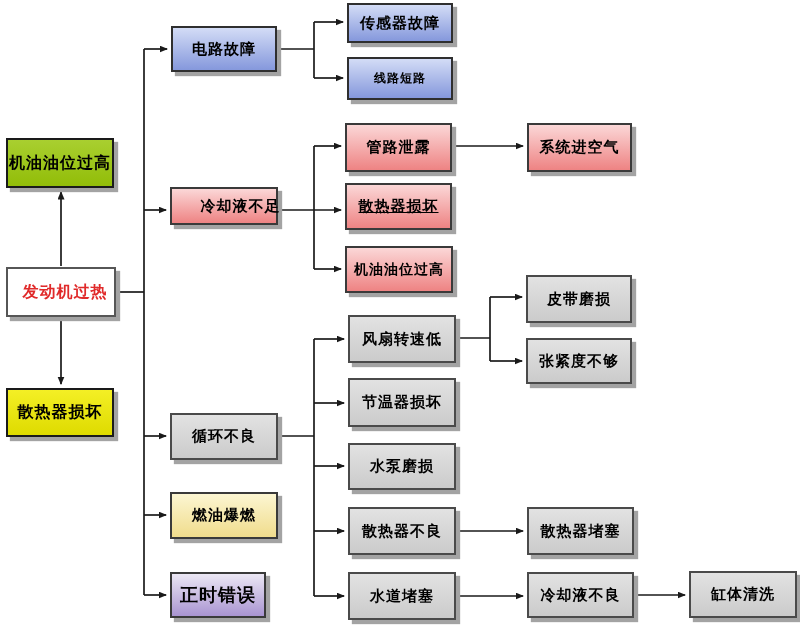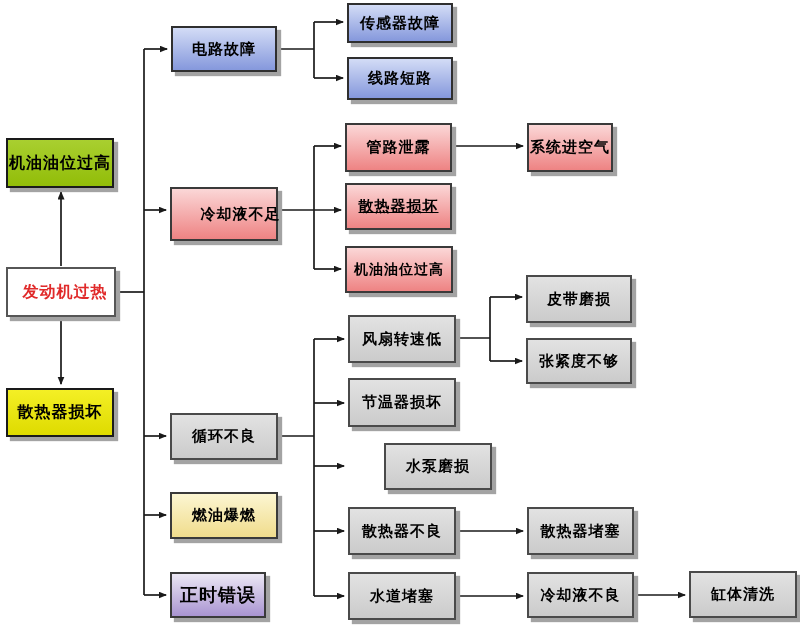--- a/index.html
+++ b/index.html
@@ -82,7 +82,7 @@
       <div class="node" style="left: 6px; top: 388px; width: 108px; height: 49px; background: linear-gradient(rgb(244, 239, 37), rgb(222, 219, 0)); border: 2px solid rgb(26, 26, 26); font-size: 16px;">散热器损坏</div>
       <div class="node" style="left: 171px; top: 26px; width: 106px; height: 46px; background: linear-gradient(rgb(211, 220, 246), rgb(133, 152, 220)); border: 2px solid rgb(47, 47, 47); font-size: 15px;">电路故障</div>
       <div class="node" style="left: 347px; top: 3px; width: 106px; height: 40px; background: linear-gradient(rgb(211, 220, 246), rgb(133, 152, 220)); border: 2px solid rgb(47, 47, 47); font-size: 15px;">传感器故障</div>
-      <div class="node" style="left: 347px; top: 57px; width: 106px; height: 43px; background: linear-gradient(rgb(211, 220, 246), rgb(133, 152, 220)); border: 2px solid rgb(47, 47, 47); font-size: 15px;">线路短路</div>
+      <div class="node" style="left: 347px; top: 57px; width: 106px; height: 43px; background: linear-gradient(rgb(211, 220, 246), rgb(133, 152, 220)); border: 2px solid rgb(47, 47, 47); font-size: 12px;">线路短路</div>
       <div class="node" style="left: 170px; top: 187px; width: 108px; height: 54px; background: linear-gradient(rgb(251, 215, 215), rgb(238, 131, 131)); border: 2px solid rgb(58, 58, 58); font-size: 15px; padding-left: 33px;">冷却液不足</div>
       <div class="node" style="left: 345px; top: 123px; width: 107px; height: 49px; background: linear-gradient(rgb(251, 215, 215), rgb(238, 131, 131)); border: 2px solid rgb(58, 58, 58); font-size: 15px;">管路泄露</div>
       <div class="node" style="left: 345px; top: 183px; width: 107px; height: 47px; background: linear-gradient(rgb(251, 215, 215), rgb(238, 131, 131)); border: 2px solid rgb(58, 58, 58); font-size: 15px; text-decoration: underline;">散热器损坏</div>

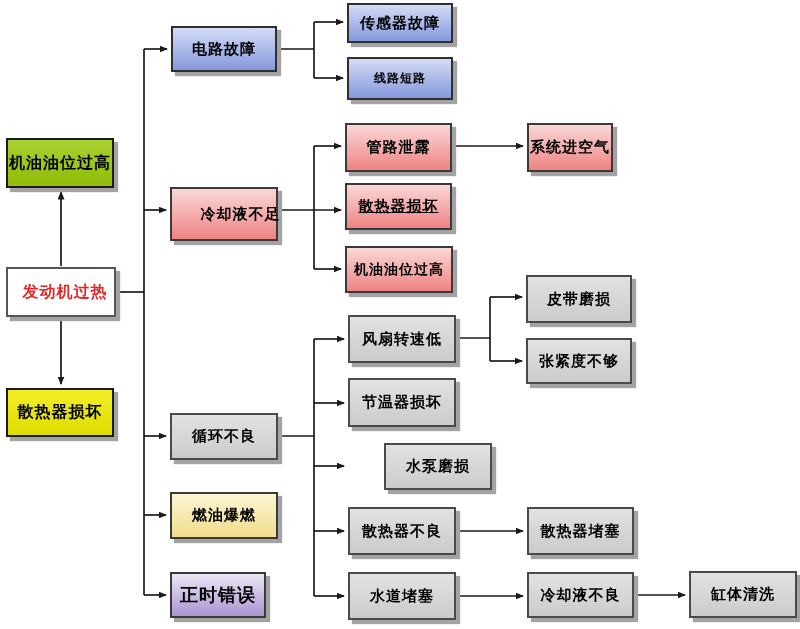--- a/index.html
+++ b/index.html
@@ -87,7 +87,7 @@
       <div class="node" style="left: 345px; top: 123px; width: 107px; height: 49px; background: linear-gradient(rgb(251, 215, 215), rgb(238, 131, 131)); border: 2px solid rgb(58, 58, 58); font-size: 15px;">管路泄露</div>
       <div class="node" style="left: 345px; top: 183px; width: 107px; height: 47px; background: linear-gradient(rgb(251, 215, 215), rgb(238, 131, 131)); border: 2px solid rgb(58, 58, 58); font-size: 15px; text-decoration: underline;">散热器损坏</div>
       <div class="node" style="left: 345px; top: 246px; width: 108px; height: 47px; background: linear-gradient(rgb(251, 215, 215), rgb(238, 131, 131)); border: 2px solid rgb(58, 58, 58); font-size: 14px;">机油油位过高</div>
-      <div class="node" style="left: 527px; top: 123px; width: 86px; height: 49px; background: linear-gradient(rgb(251, 215, 215), rgb(238, 131, 131)); border: 2px solid rgb(58, 58, 58); font-size: 15px;">系统进空气</div>
+      <div class="node" style="left: 527px; top: 123px; width: 105px; height: 49px; background: linear-gradient(rgb(251, 215, 215), rgb(238, 131, 131)); border: 2px solid rgb(58, 58, 58); font-size: 15px;">系统进空气</div>
       <div class="node" style="left: 170px; top: 413px; width: 108px; height: 47px; background: linear-gradient(rgb(226, 226, 226), rgb(203, 203, 203)); border: 2px solid rgb(74, 74, 74); font-size: 15px;">循环不良</div>
       <div class="node" style="left: 348px; top: 315px; width: 108px; height: 48px; background: linear-gradient(rgb(226, 226, 226), rgb(203, 203, 203)); border: 2px solid rgb(74, 74, 74); font-size: 15px; text-align: right;">风扇转速低</div>
       <div class="node" style="left: 526px; top: 275px; width: 106px; height: 48px; background: linear-gradient(rgb(226, 226, 226), rgb(203, 203, 203)); border: 2px solid rgb(74, 74, 74); font-size: 15px;">皮带磨损</div>

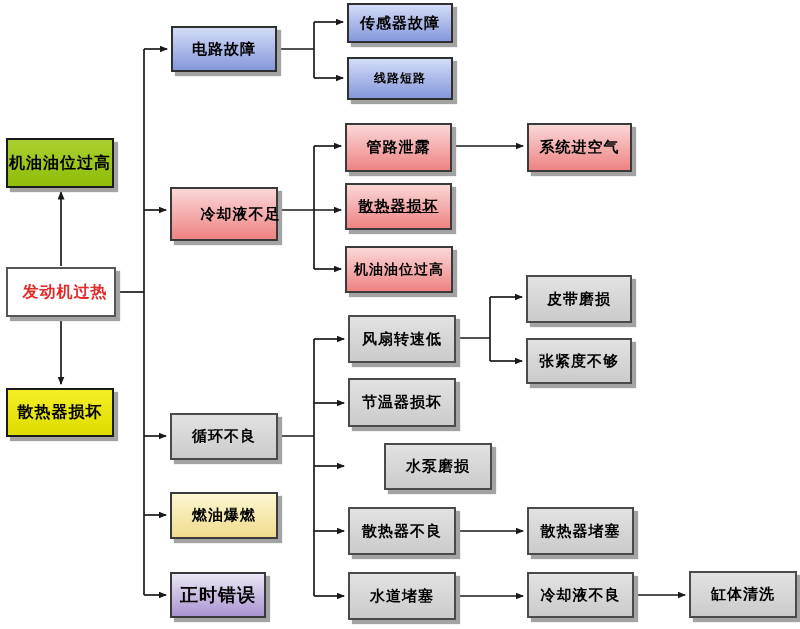--- a/index.html
+++ b/index.html
@@ -83,7 +83,7 @@
       <div class="node" style="left: 171px; top: 26px; width: 106px; height: 46px; background: linear-gradient(rgb(211, 220, 246), rgb(133, 152, 220)); border: 2px solid rgb(47, 47, 47); font-size: 15px;">电路故障</div>
       <div class="node" style="left: 347px; top: 3px; width: 106px; height: 40px; background: linear-gradient(rgb(211, 220, 246), rgb(133, 152, 220)); border: 2px solid rgb(47, 47, 47); font-size: 15px;">传感器故障</div>
       <div class="node" style="left: 347px; top: 57px; width: 106px; height: 43px; background: linear-gradient(rgb(211, 220, 246), rgb(133, 152, 220)); border: 2px solid rgb(47, 47, 47); font-size: 12px;">线路短路</div>
-      <div class="node" style="left: 170px; top: 187px; width: 108px; height: 54px; background: linear-gradient(rgb(251, 215, 215), rgb(238, 131, 131)); border: 2px solid rgb(58, 58, 58); font-size: 15px; padding-left: 33px;">冷却液不足</div>
+      <div class="node" style="left: 170px; top: 187px; width: 108px; height: 38px; background: linear-gradient(rgb(251, 215, 215), rgb(238, 131, 131)); border: 2px solid rgb(58, 58, 58); font-size: 15px; padding-left: 33px;">冷却液不足</div>
       <div class="node" style="left: 345px; top: 123px; width: 107px; height: 49px; background: linear-gradient(rgb(251, 215, 215), rgb(238, 131, 131)); border: 2px solid rgb(58, 58, 58); font-size: 15px;">管路泄露</div>
       <div class="node" style="left: 345px; top: 183px; width: 107px; height: 47px; background: linear-gradient(rgb(251, 215, 215), rgb(238, 131, 131)); border: 2px solid rgb(58, 58, 58); font-size: 15px; text-decoration: underline;">散热器损坏</div>
       <div class="node" style="left: 345px; top: 246px; width: 108px; height: 47px; background: linear-gradient(rgb(251, 215, 215), rgb(238, 131, 131)); border: 2px solid rgb(58, 58, 58); font-size: 14px;">机油油位过高</div>

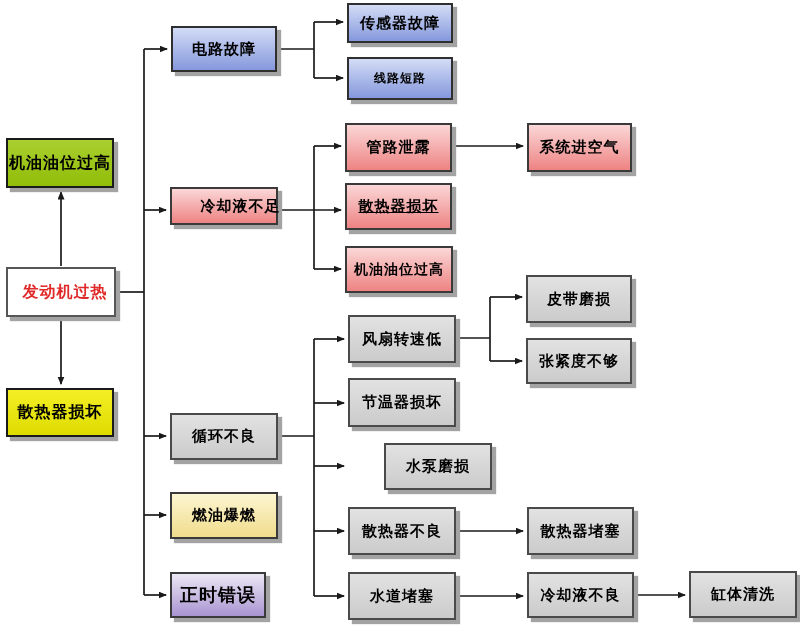--- a/index.html
+++ b/index.html
@@ -93,7 +93,7 @@
       <div class="node" style="left: 526px; top: 275px; width: 106px; height: 48px; background: linear-gradient(rgb(226, 226, 226), rgb(203, 203, 203)); border: 2px solid rgb(74, 74, 74); font-size: 15px;">皮带磨损</div>
       <div class="node" style="left: 526px; top: 338px; width: 106px; height: 46px; background: linear-gradient(rgb(226, 226, 226), rgb(203, 203, 203)); border: 2px solid rgb(74, 74, 74); font-size: 15px; text-align: center;">张紧度不够</div>
       <div class="node" style="left: 348px; top: 378px; width: 108px; height: 49px; background: linear-gradient(rgb(226, 226, 226), rgb(203, 203, 203)); border: 2px solid rgb(74, 74, 74); font-size: 15px;">节温器损坏</div>
-      <div class="node" style="left: 348px; top: 443px; width: 108px; height: 47px; background: linear-gradient(rgb(226, 226, 226), rgb(203, 203, 203)); border: 2px solid rgb(74, 74, 74); font-size: 15px; margin-left: 36px;">水泵磨损</div>
+      <div class="node" style="left: 348px; top: 443px; width: 108px; height: 47px; background: linear-gradient(rgb(226, 226, 226), rgb(203, 203, 203)); border: 2px solid rgb(74, 74, 74); font-size: 15px;">水泵磨损</div>
       <div class="node" style="left: 348px; top: 507px; width: 108px; height: 48px; background: linear-gradient(rgb(226, 226, 226), rgb(203, 203, 203)); border: 2px solid rgb(74, 74, 74); font-size: 15px;">散热器不良</div>
       <div class="node" style="left: 527px; top: 507px; width: 107px; height: 48px; background: linear-gradient(rgb(226, 226, 226), rgb(203, 203, 203)); border: 2px solid rgb(74, 74, 74); font-size: 15px;">散热器堵塞</div>
       <div class="node" style="left: 348px; top: 572px; width: 108px; height: 48px; background: linear-gradient(rgb(226, 226, 226), rgb(203, 203, 203)); border: 2px solid rgb(74, 74, 74); font-size: 15px;">水道堵塞</div>

